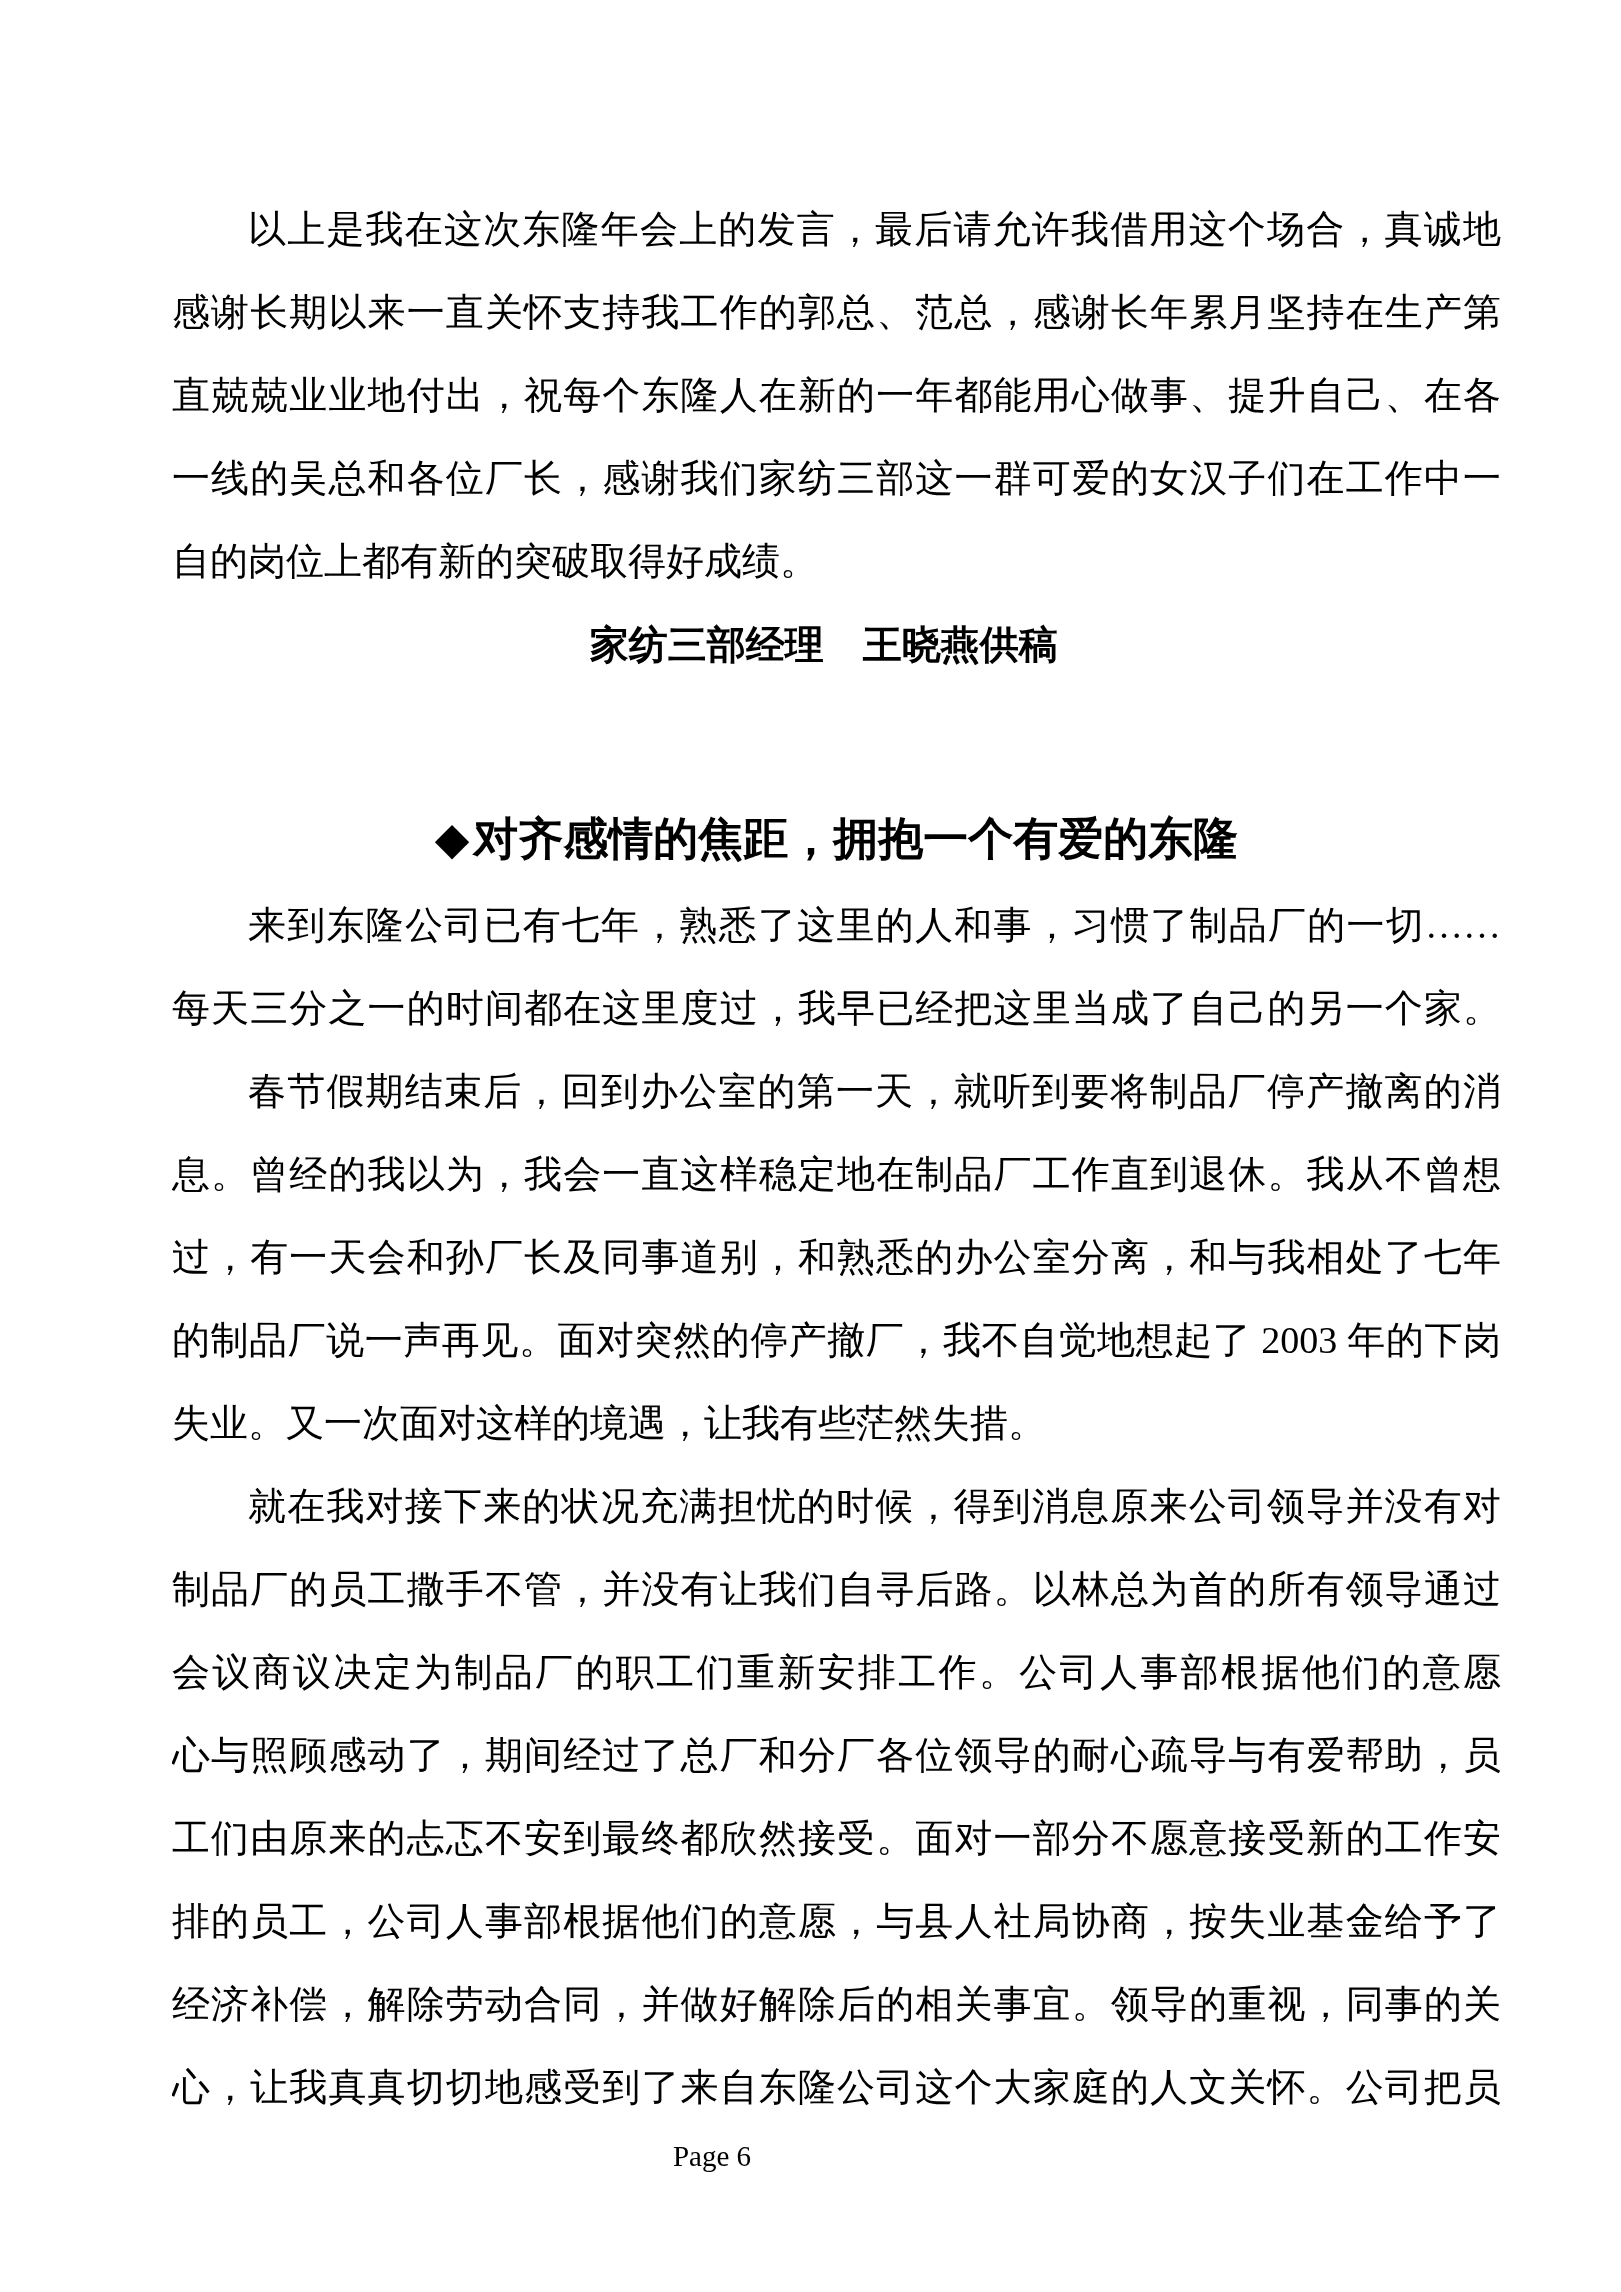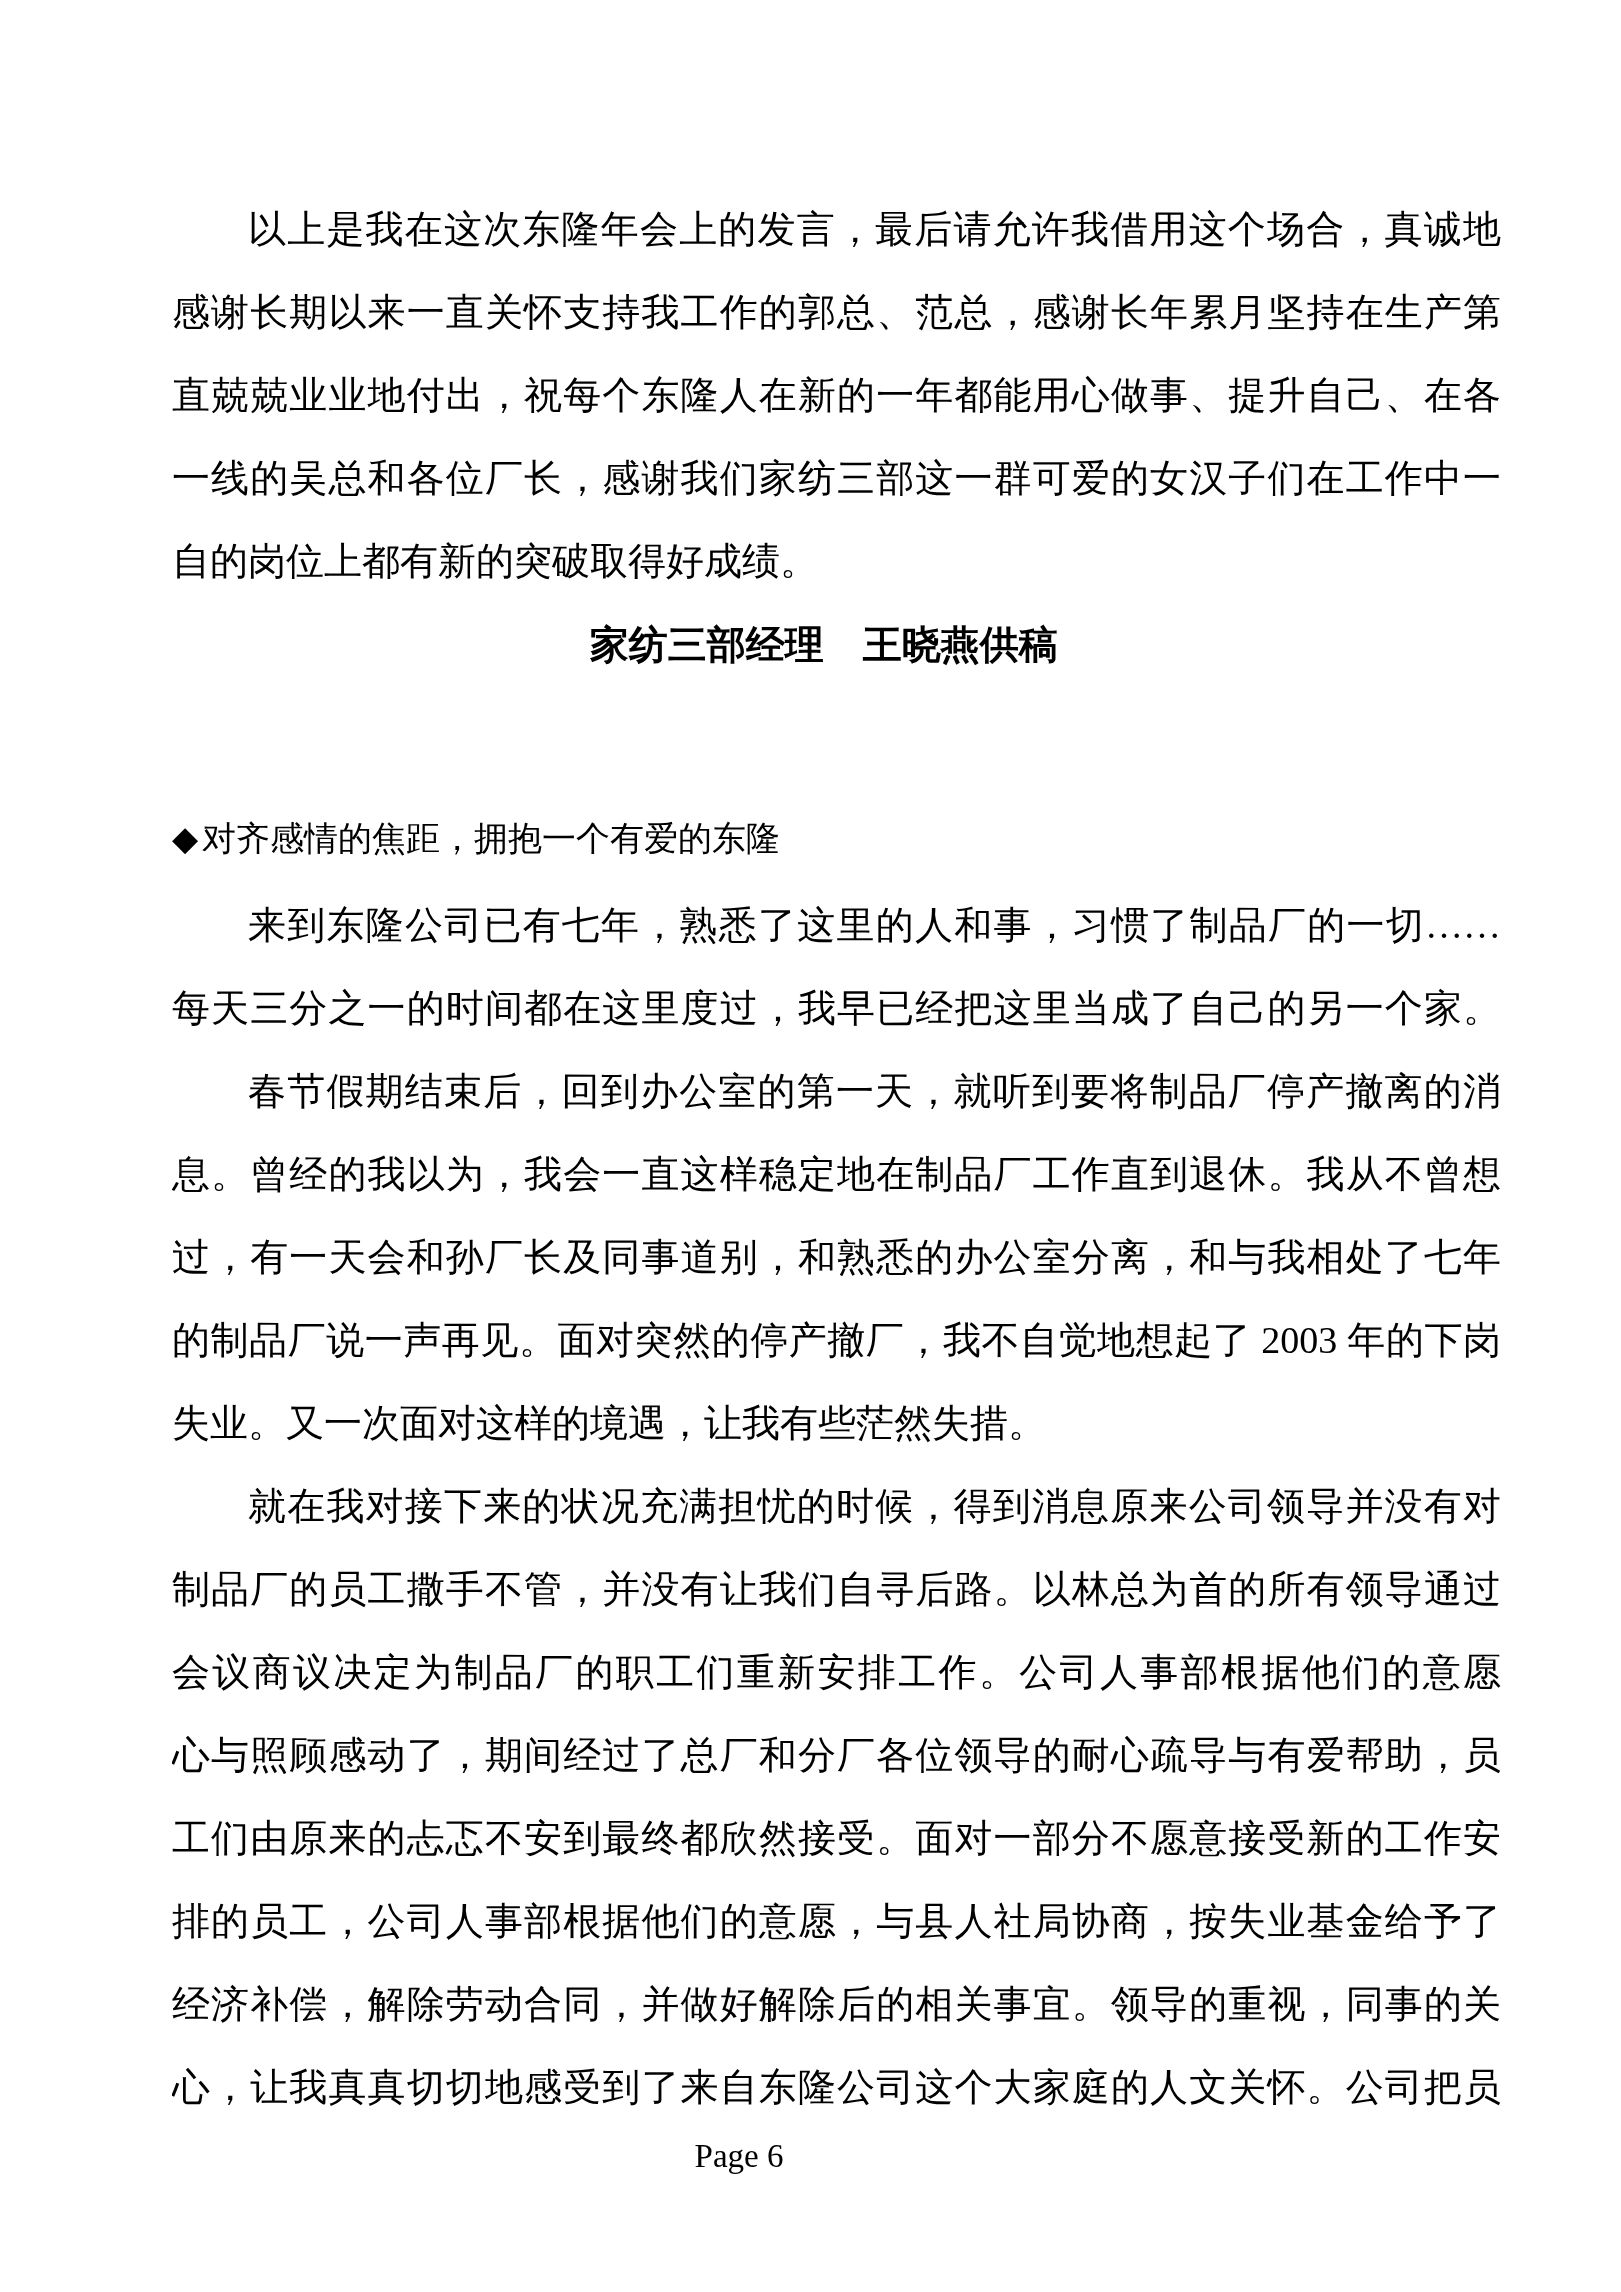--- a/index.html
+++ b/index.html
@@ -44,11 +44,12 @@
   }
   .heading {
     margin-top: 108px;
-    font-size: 34px;
-    font-weight: normal;
+    font-size: 45px;
+    font-weight: bold;
     line-height: 90px;
     height: 90px;
     white-space: nowrap;
+    text-align: center;
   }
   .heading .bullet {
     display: inline-block;

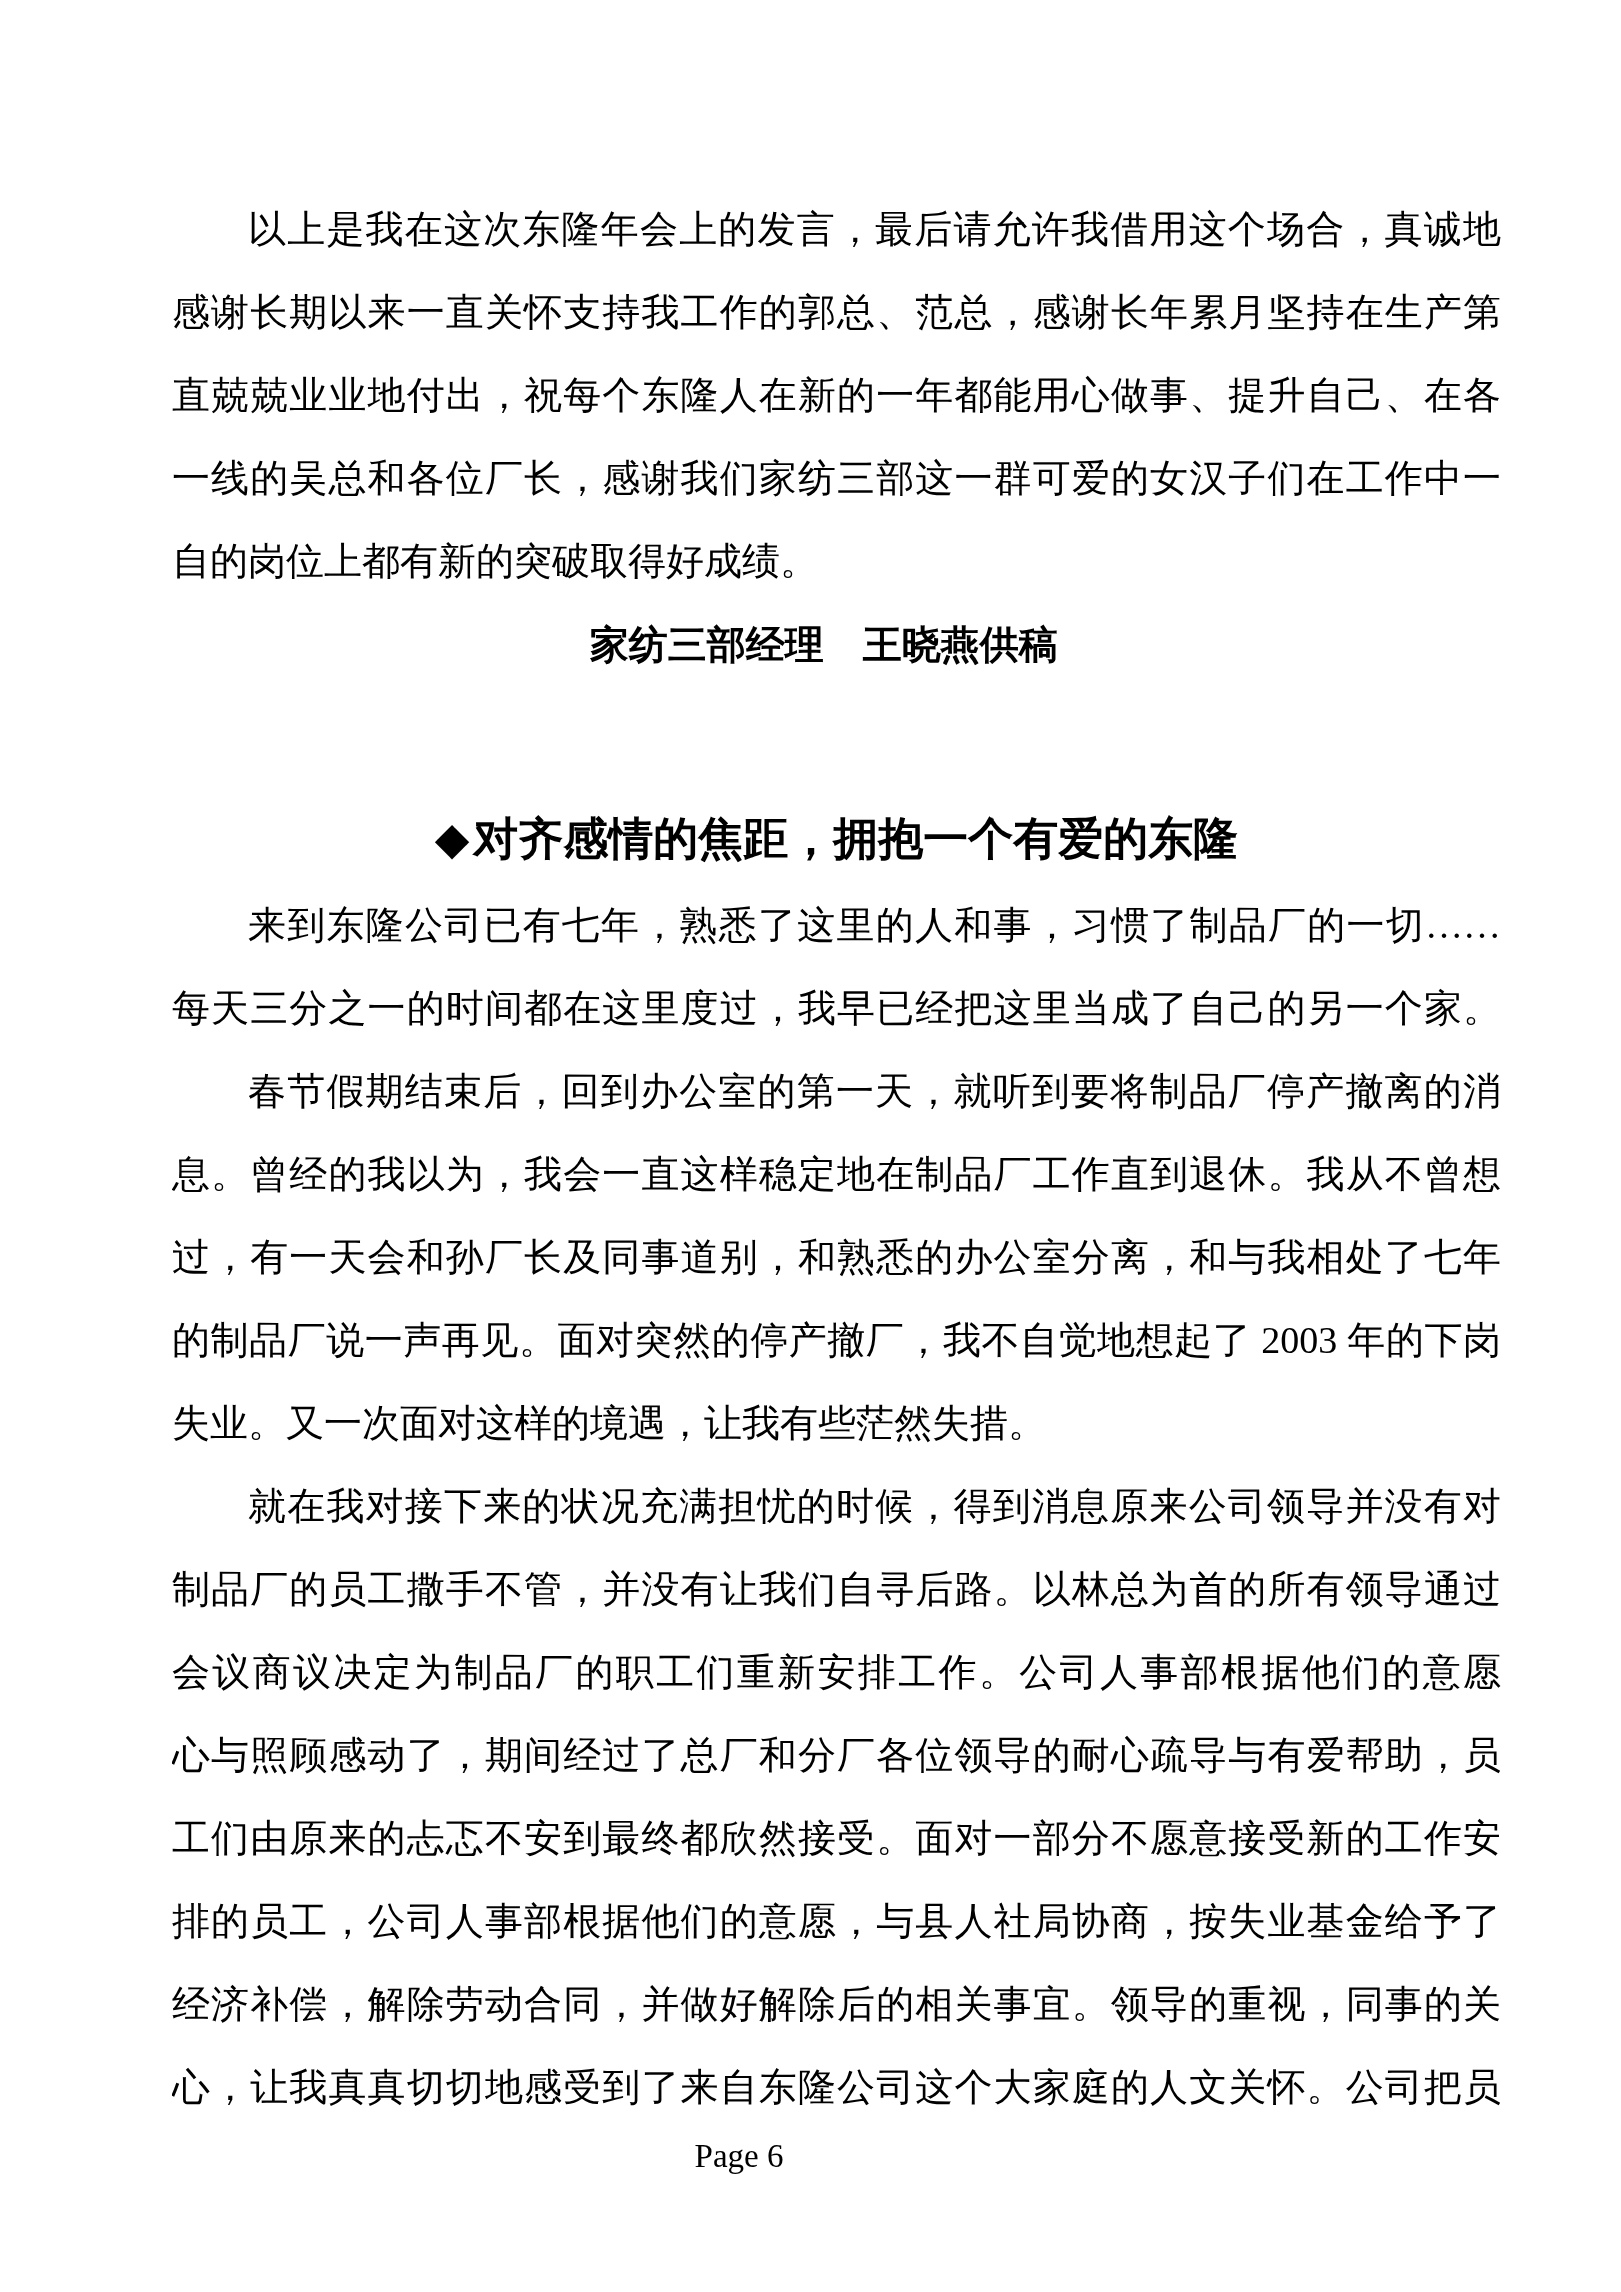--- a/index.html
+++ b/index.html
@@ -57,10 +57,10 @@
   }
   .footer {
     position: absolute;
-    left: 739px;
+    left: 712px;
     top: 2139px;
     transform: translateX(-50%);
-    font-size: 33px;
+    font-size: 29px;
     line-height: 35px;
   }
 </style>

